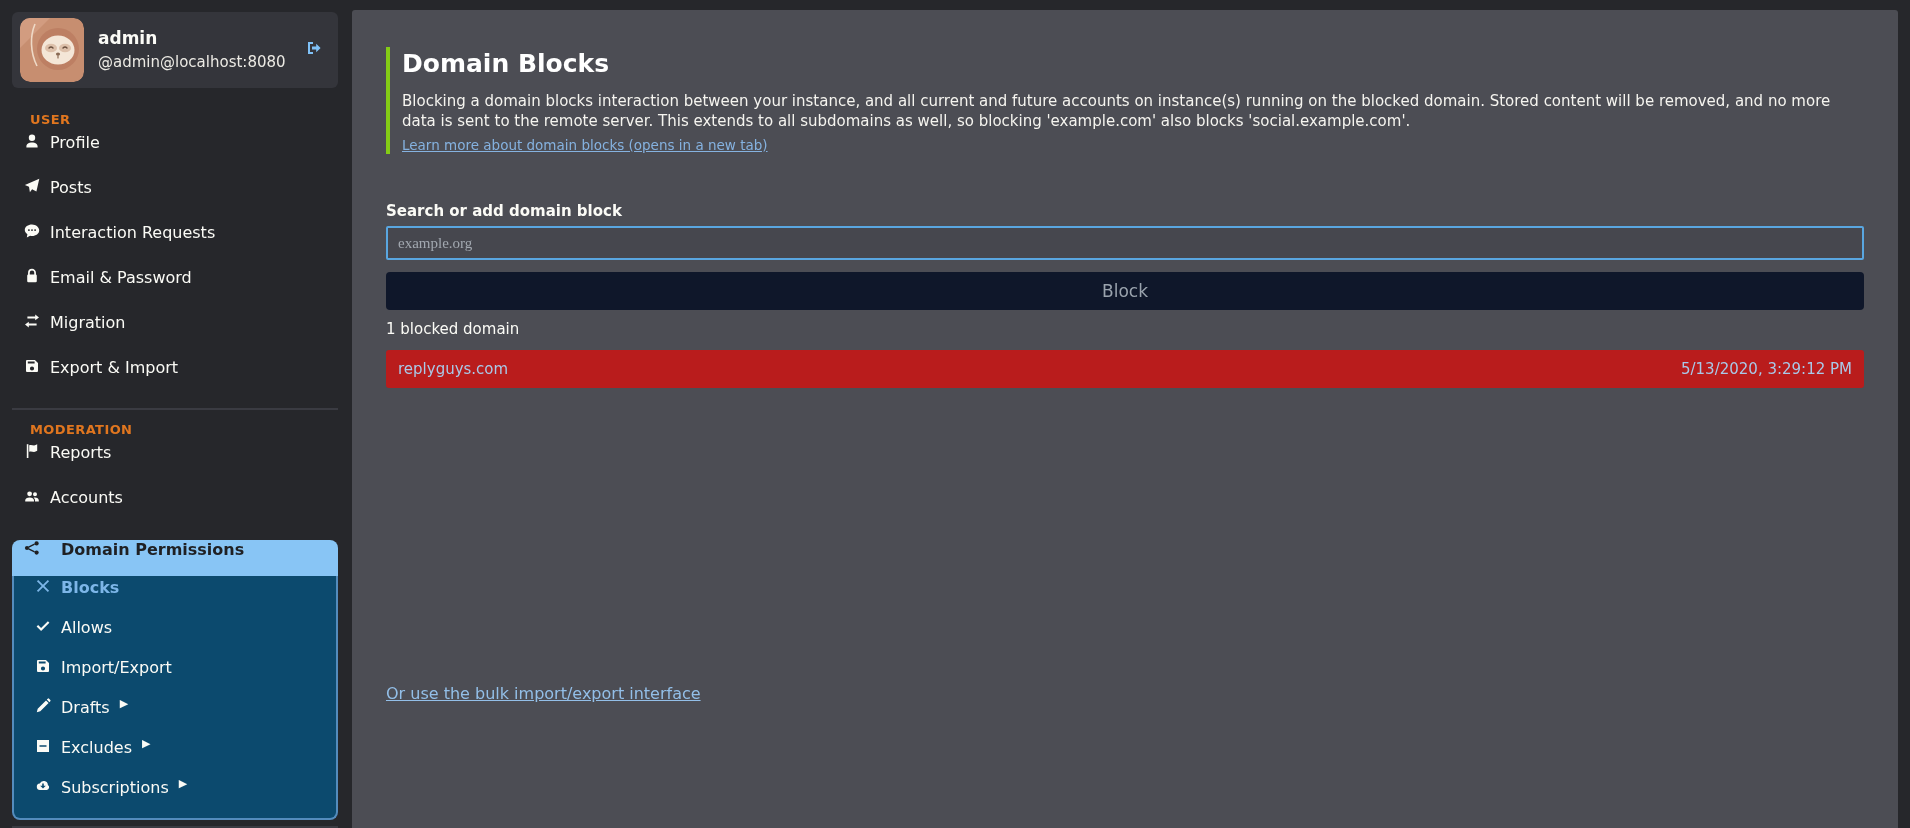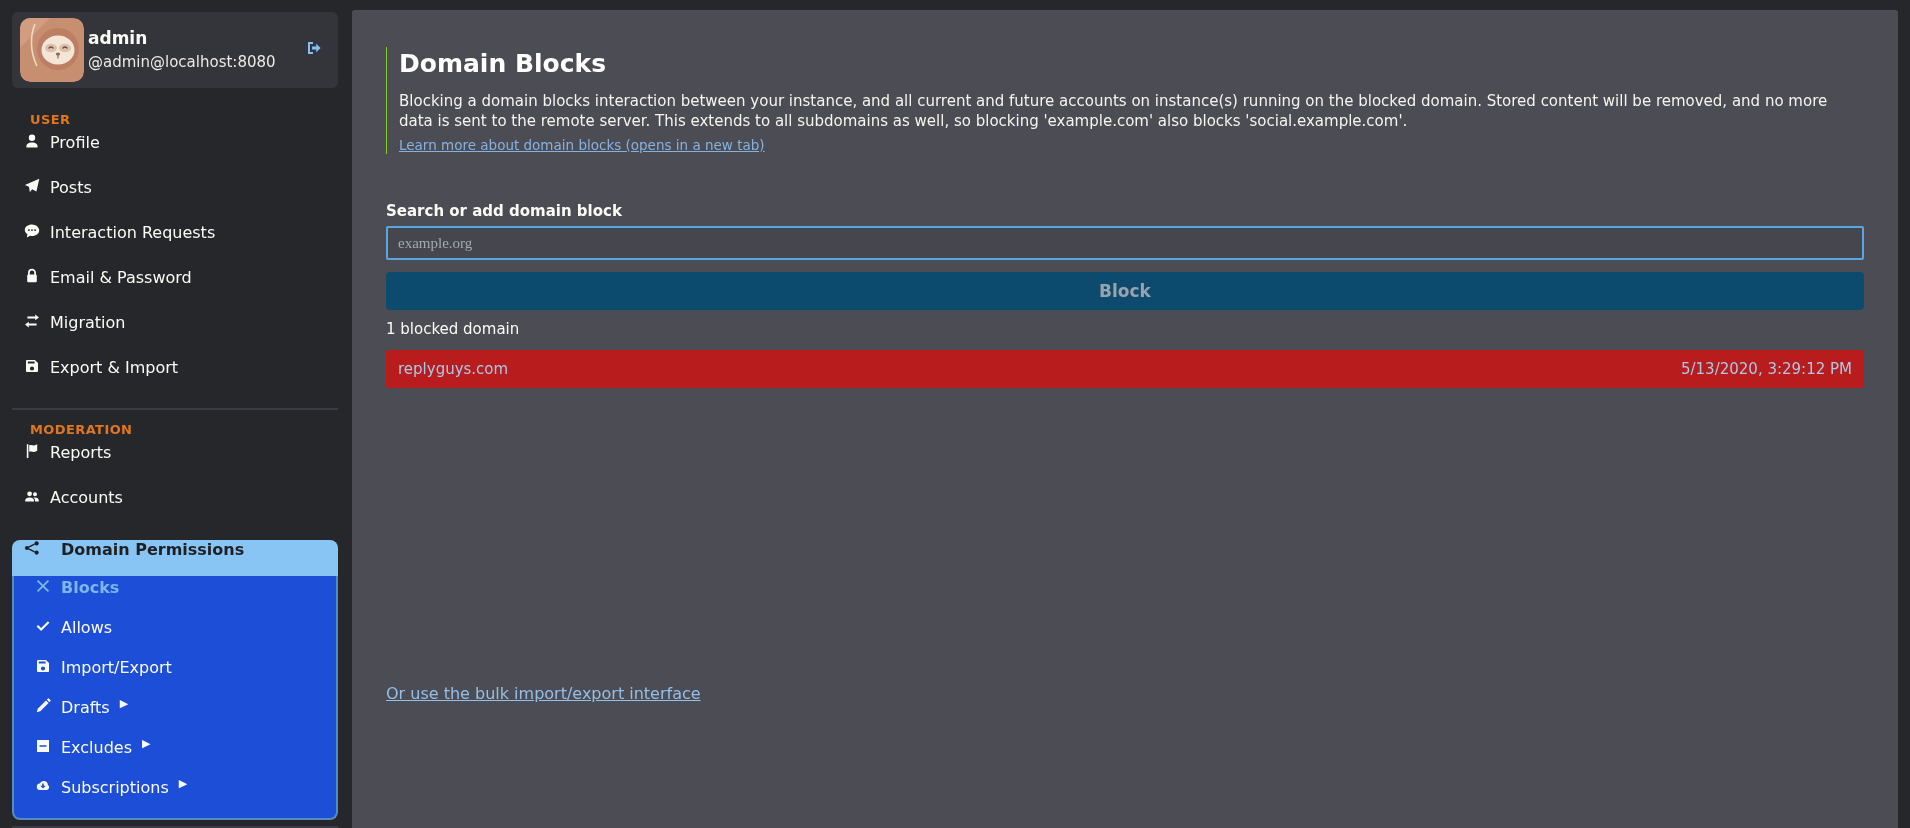--- a/index.html
+++ b/index.html
@@ -15,7 +15,7 @@
   
   .sidebar { width: 326px; min-width: 326px; margin: 12px 0 0 12px; }
   .user-card {
-    display: flex; align-items: center; gap: 4px;
+    display: flex; align-items: center; gap: 14px;
     background: #34353b; border-radius: 6px; padding: 6px 8px;
     height: 76px;
   }

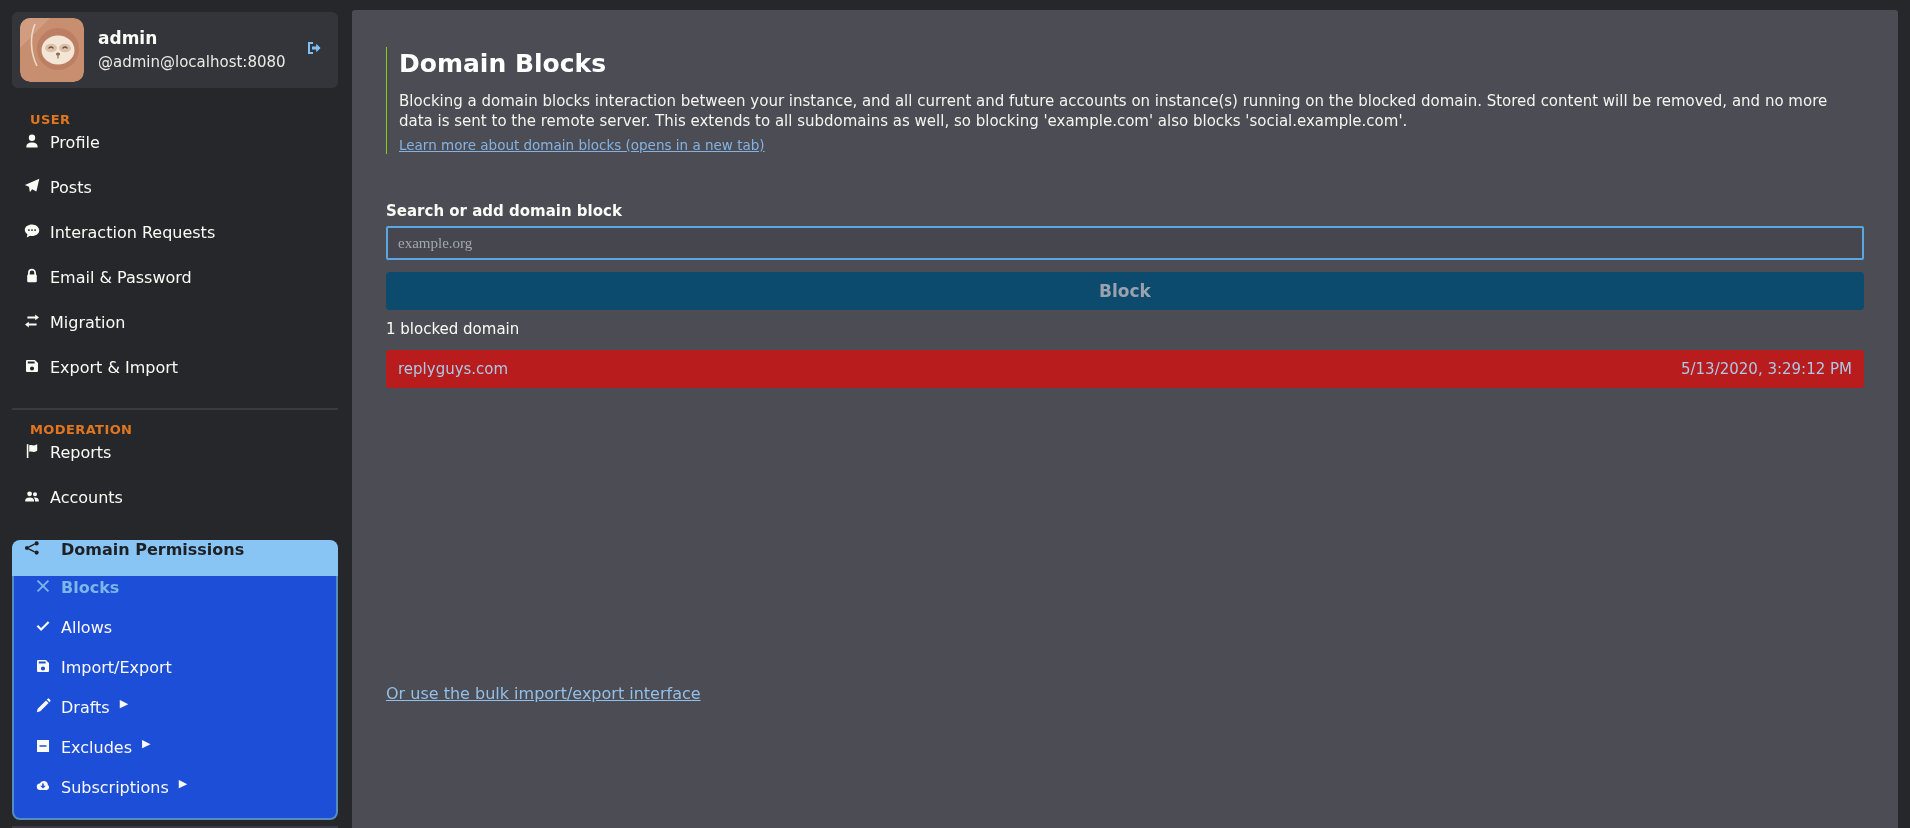--- a/index.html
+++ b/index.html
@@ -57,7 +57,7 @@
     flex: 1; margin: 10px 12px 0 14px; background: #4c4d54;
     border-radius: 3px 3px 0 0; padding: 37px 34px 0 34px;
   }
-  .header-block { border-left: 1px solid #84cc16; padding-left: 12px; margin-bottom: 48px; }
+  .header-block { border-left: 4px solid #84cc16; padding-left: 12px; margin-bottom: 48px; }
   .page-title { margin: 0 0 10px; font-size: 25px; font-weight: bold; color: #ffffff; line-height: 34px; }
   .page-desc { margin: 0; font-size: 15px; line-height: 20px; color: #f5f4ef; }
   .learn-link {

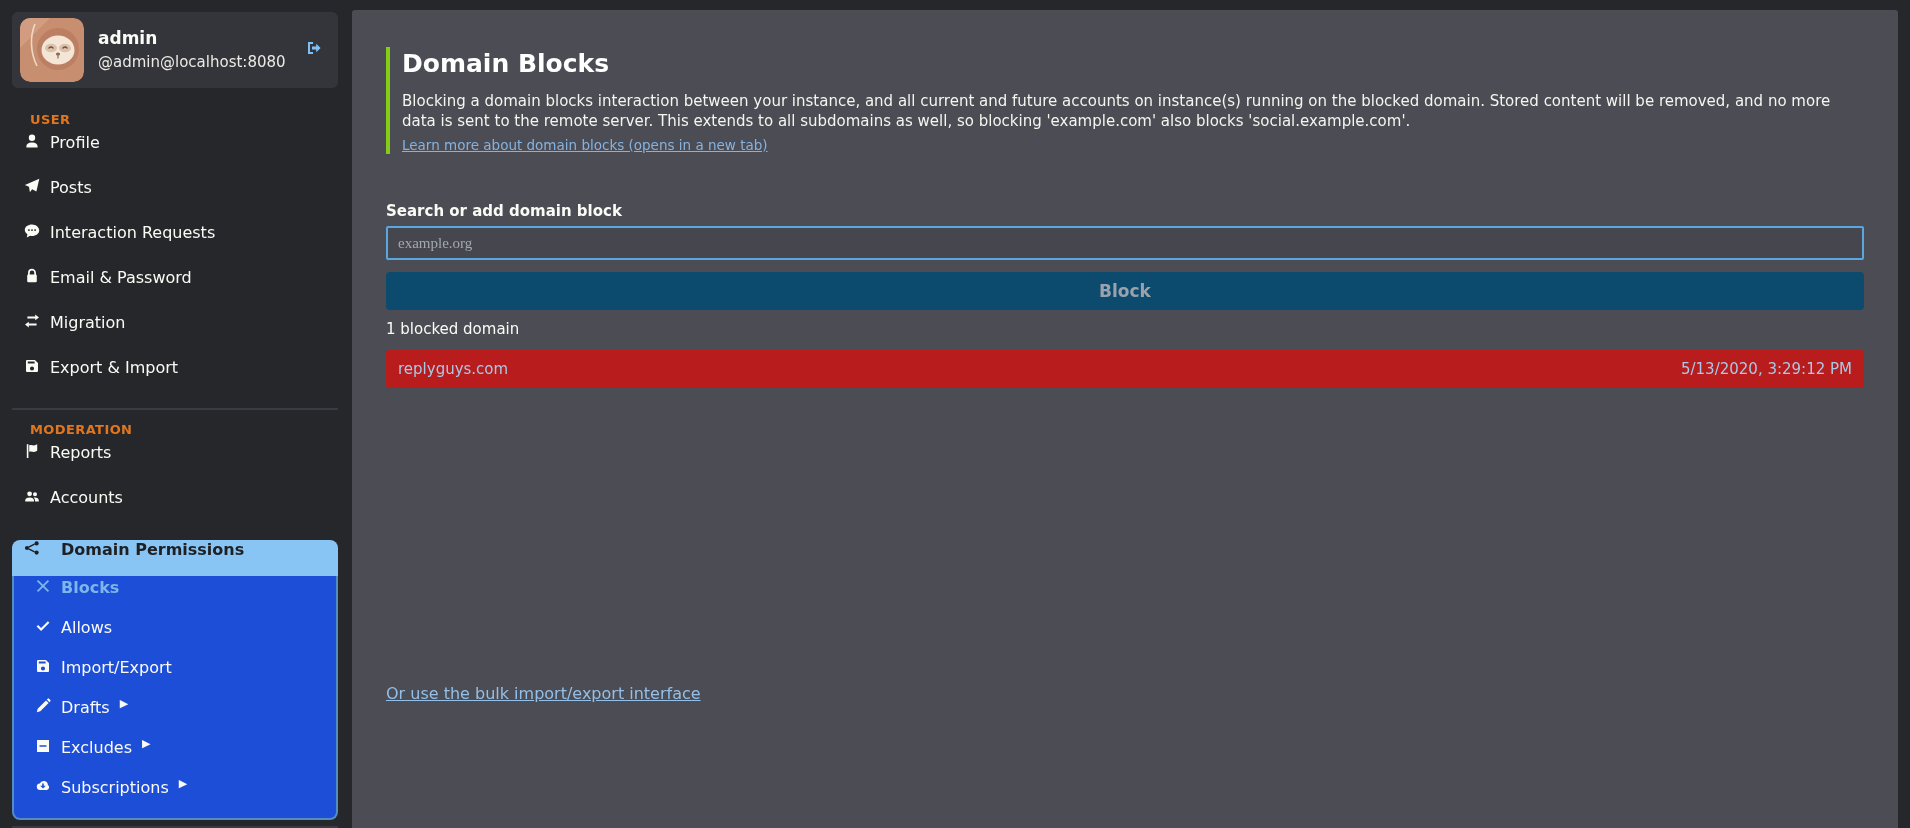--- a/index.html
+++ b/index.html
@@ -72,8 +72,8 @@
   }
   .domain-input::placeholder { color: #a2a8b0; }
   .block-btn {
-    width: 100%; height: 38px; margin-top: 12px; background: #0c4a6e;
-    border: none; border-radius: 4px; color: #9aa3ad; font-weight: bold;
+    width: 100%; height: 38px; margin-top: 12px; background: #0f172a;
+    border: none; border-radius: 4px; color: #9aa3ad; font-weight: normal;
     font-size: 17px; font-family: inherit; cursor: pointer;
   }
   .count-text { margin-top: 10px; font-size: 15px; }

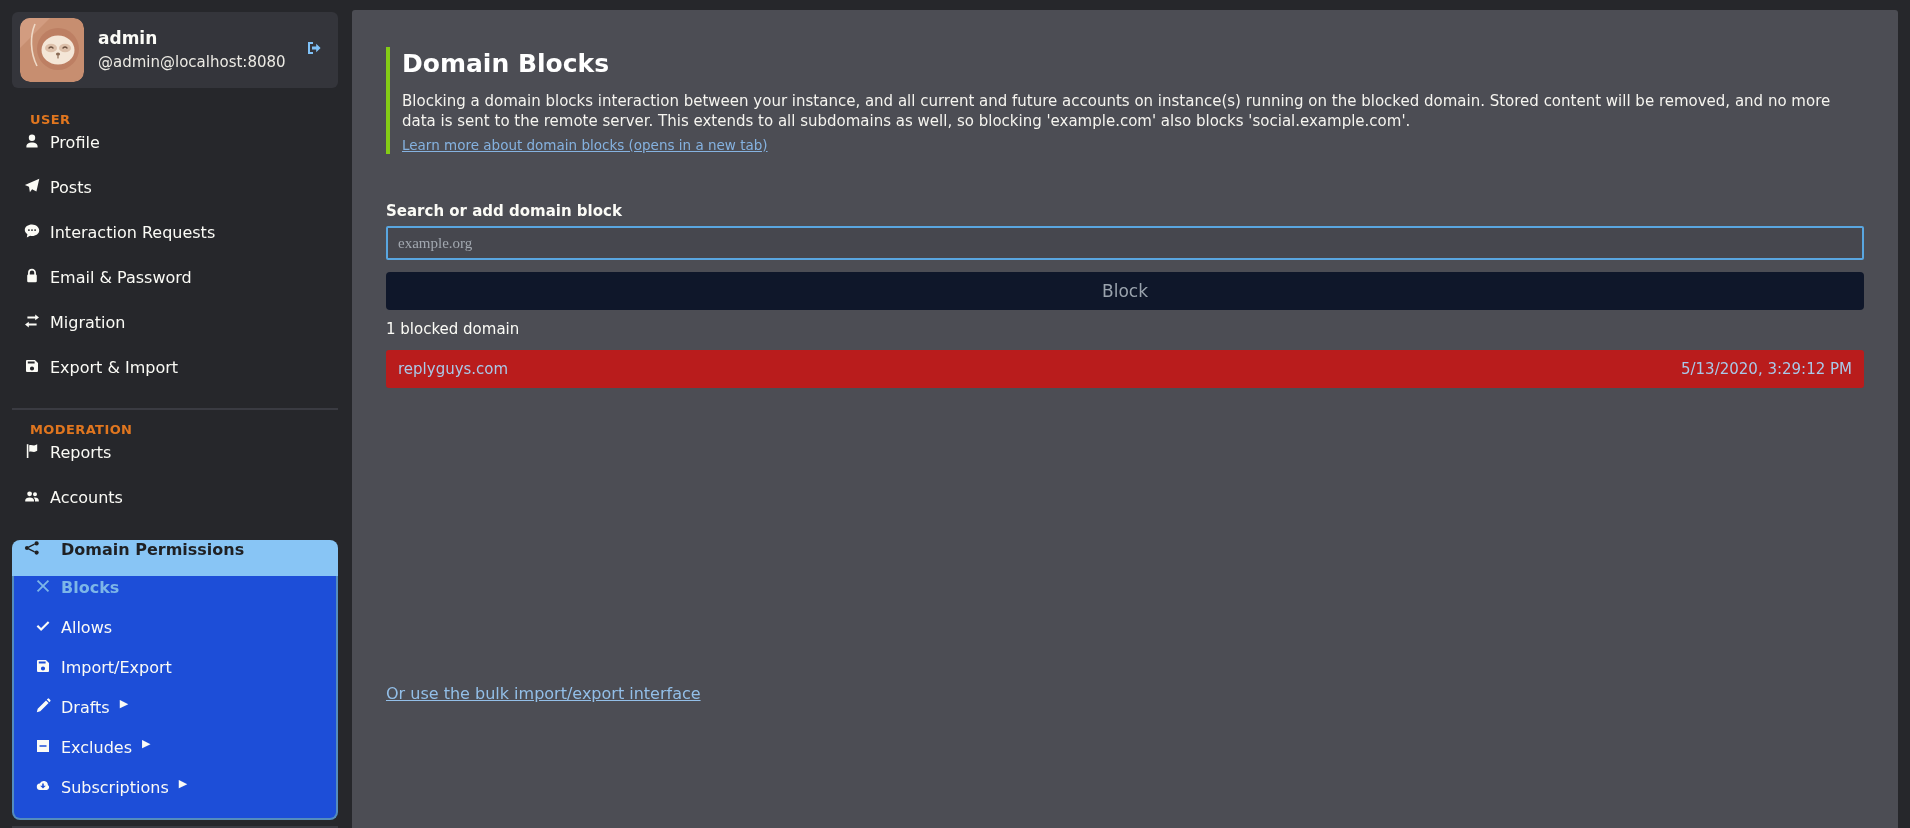--- a/index.html
+++ b/index.html
@@ -45,7 +45,7 @@
     border-radius: 8px 8px 0 0; height: 36px; margin-top: 7px; gap: 11px;
   }
   .submenu {
-    background: #1d4ed8; border: 2px solid #548cbd; border-top: none;
+    background: #0c4a6e; border: 2px solid #548cbd; border-top: none;
     border-radius: 0 0 8px 8px; padding-top: 2px;
   }
   .submenu .nav-item { height: 40px; padding-left: 21px; }

